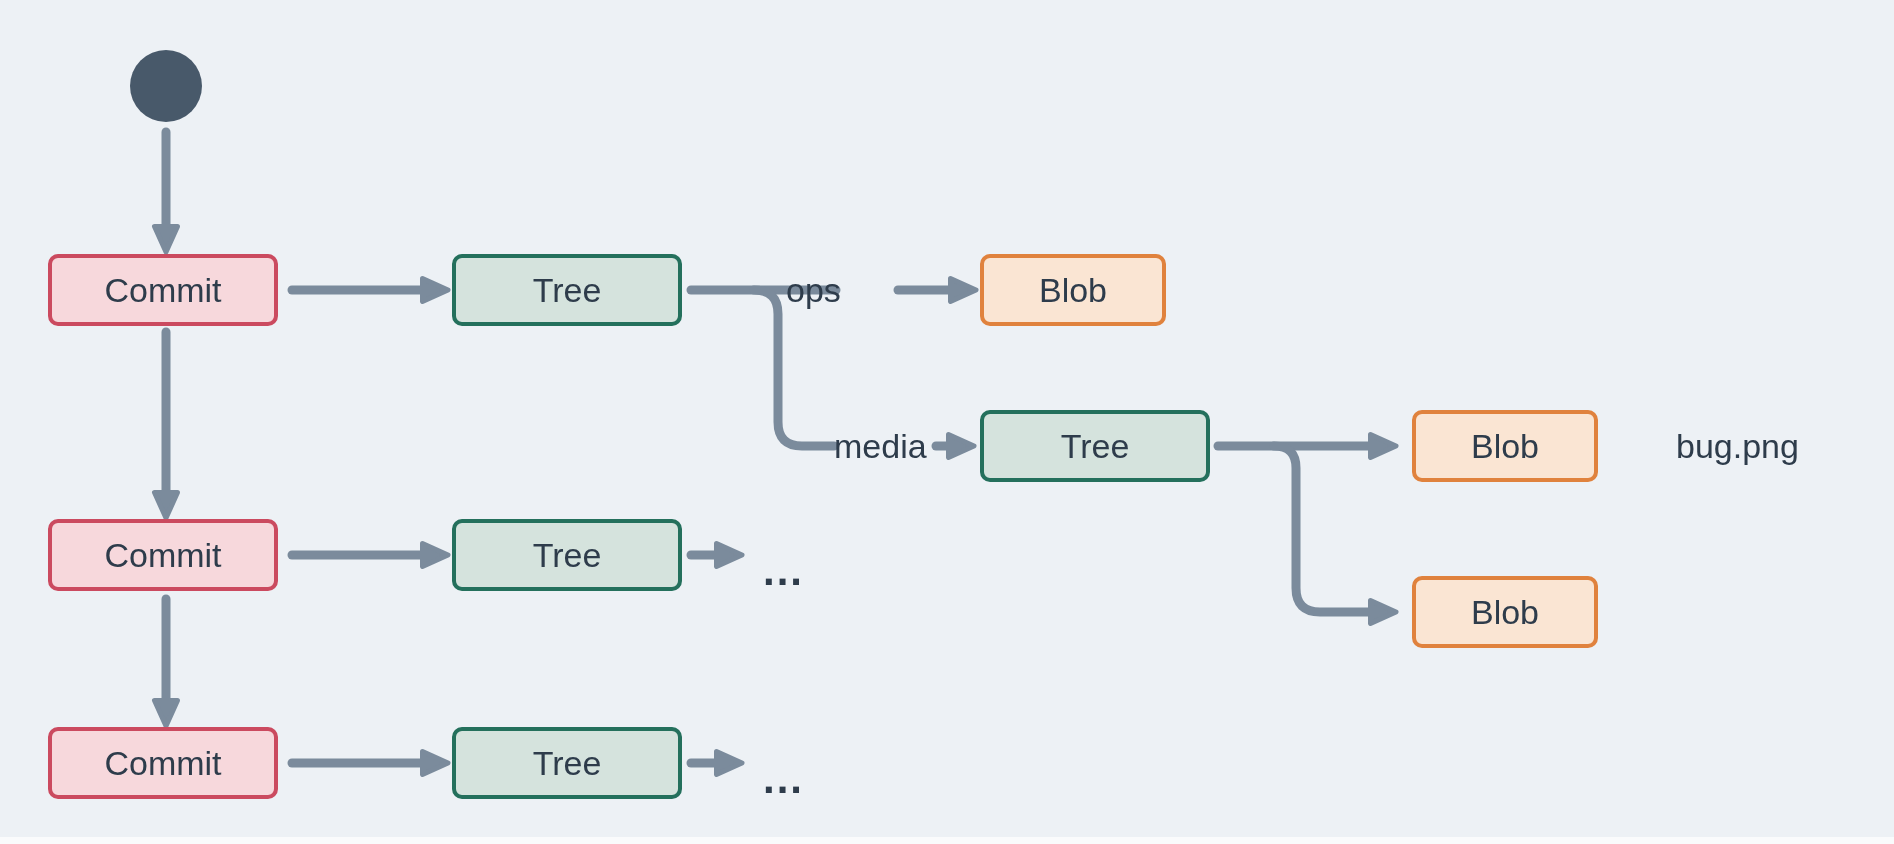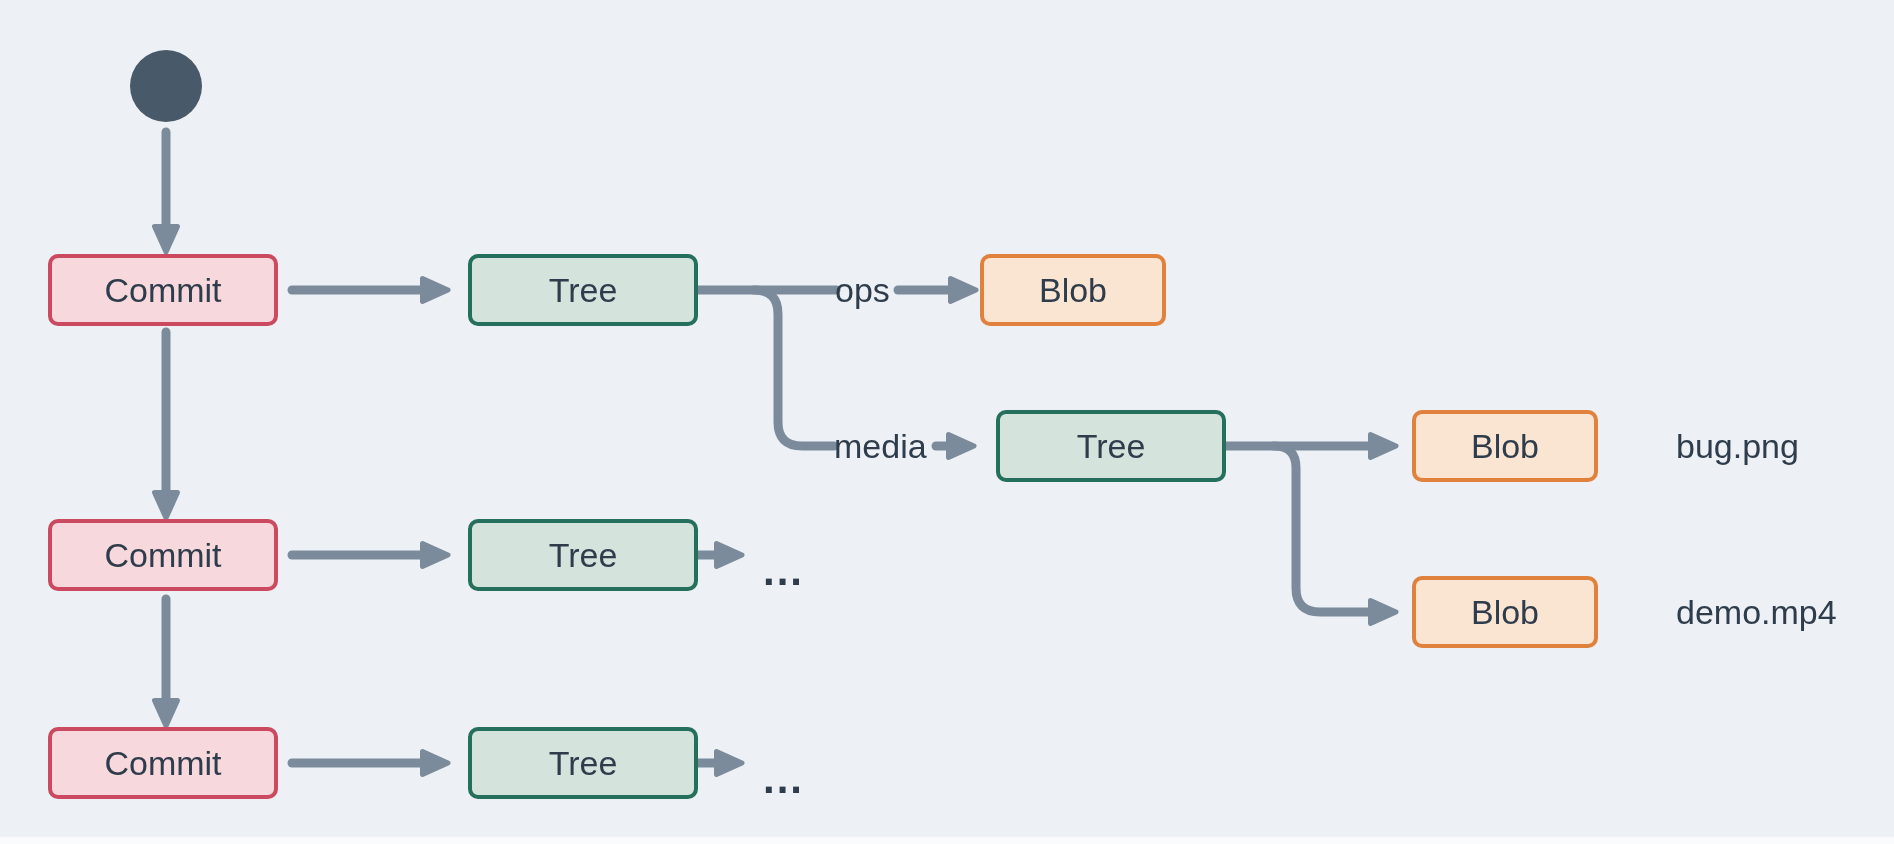--- a/index.html
+++ b/index.html
@@ -43,7 +43,7 @@
     color: var(--text, #2e3c4b);
   }
   .node.commit { background: var(--commit-fill, #f7d8dc); border-color: var(--commit-border, #cb4a5f); }
-  .node.tree   { background: var(--tree-fill, #d5e3dd);   border-color: var(--tree-border, #24705c); margin-left: 16px; }
+  .node.tree   { background: var(--tree-fill, #d5e3dd);   border-color: var(--tree-border, #24705c); }
   .node.blob   { background: var(--blob-fill, #fae5d3);   border-color: var(--blob-border, #e0823d); width: 186px; }
   .lbl {
     position: absolute;

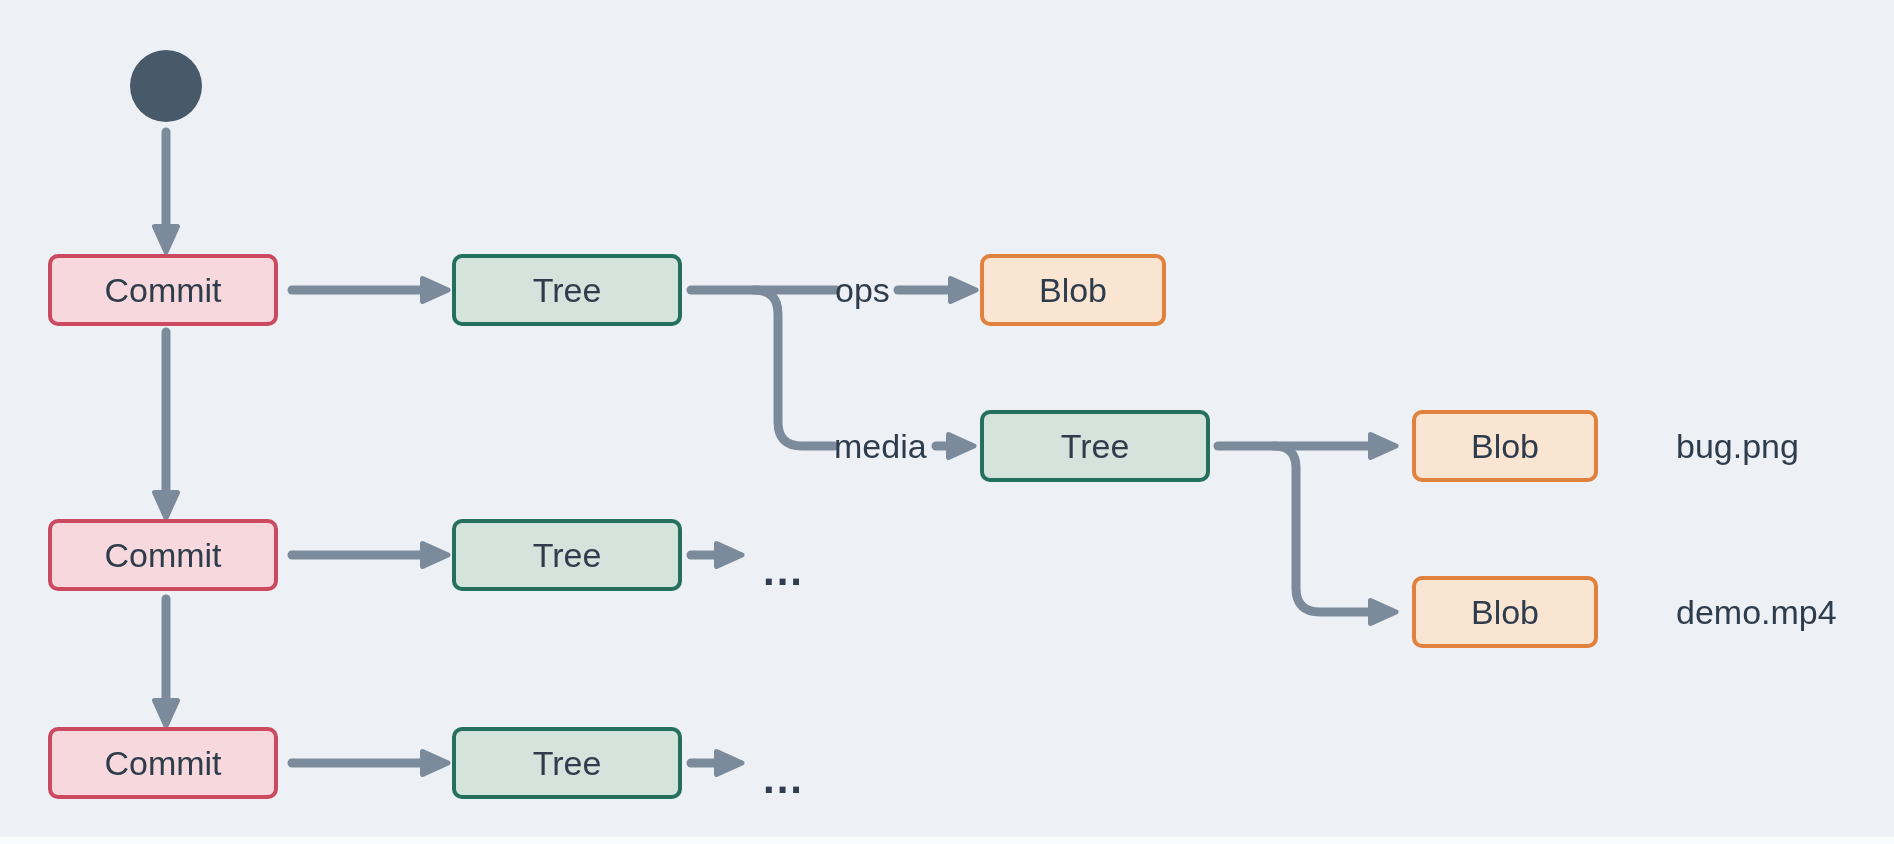--- a/index.html
+++ b/index.html
@@ -54,7 +54,7 @@
     white-space: nowrap;
   }
   .ref-lbl { left: 237px; top: 65px; font-size: 36px; }
-  .lbl-ops   { left: 835px;  top: 269px; }
+  .lbl-ops   { left: 786px;  top: 269px; }
   .lbl-media { left: 834px;  top: 425px; text-align: right; }
   .lbl-bug   { left: 1676px; top: 425px; }
   .lbl-demo  { left: 1676px; top: 591px; }

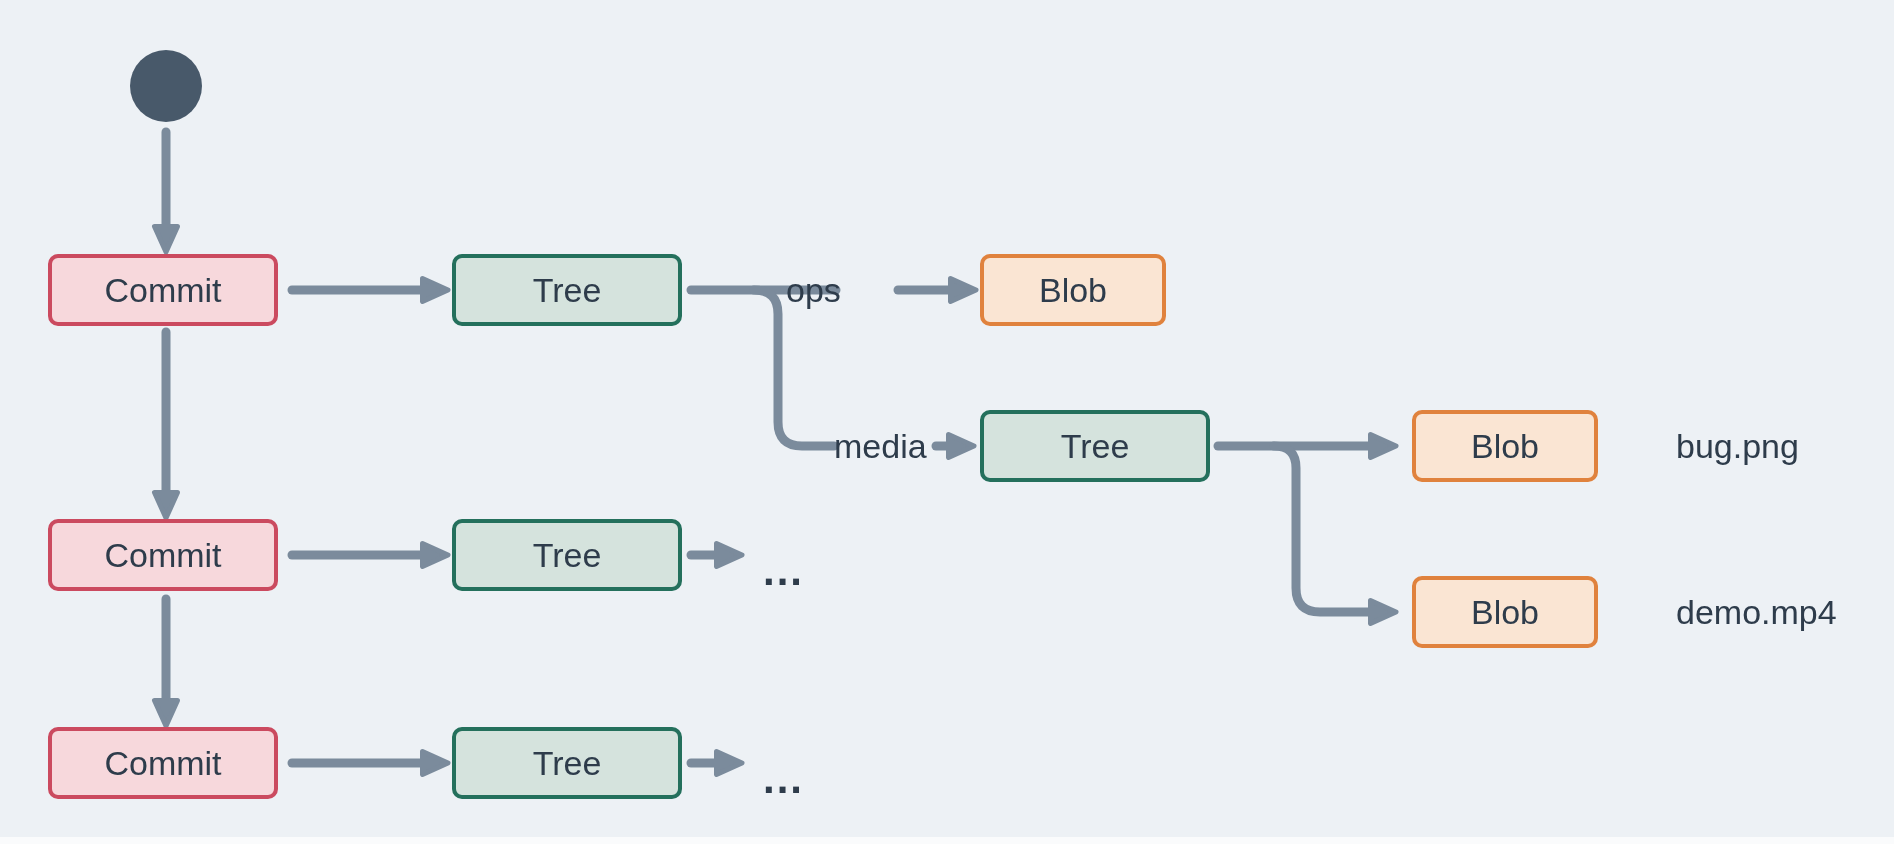--- a/index.html
+++ b/index.html
@@ -150,7 +150,6 @@
   <div class="lbl lbl-ops">ops</div>
   <div class="lbl lbl-media">media</div>
   <div class="lbl lbl-bug">bug.png</div>
-  <div class="lbl lbl-demo">demo.mp4</div>
 
   <div class="dots dots-1">...</div>
   <div class="dots dots-2">...</div>

